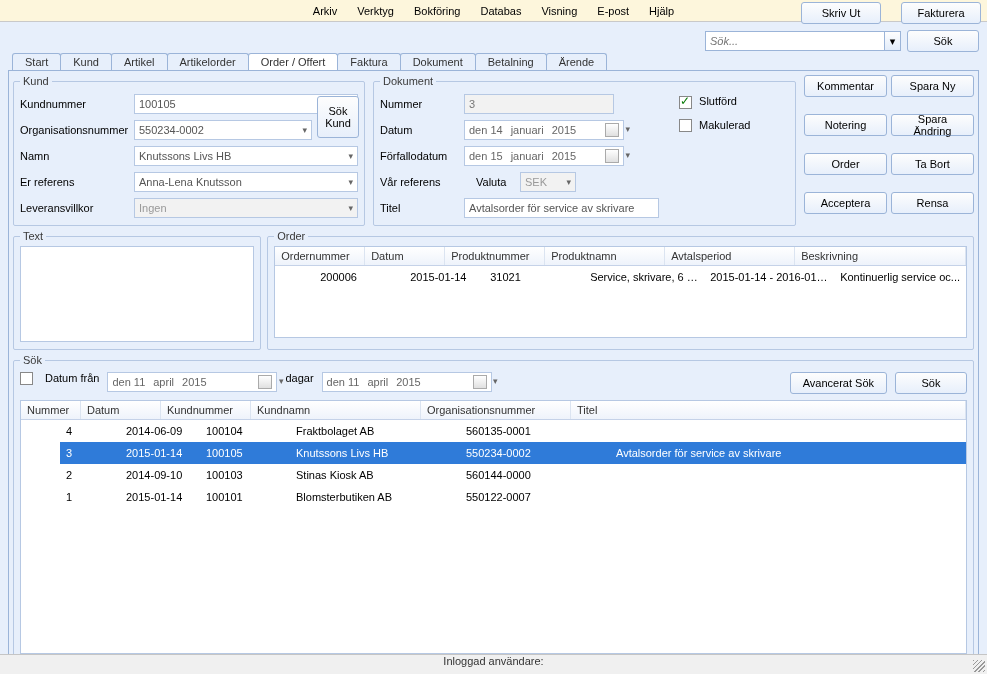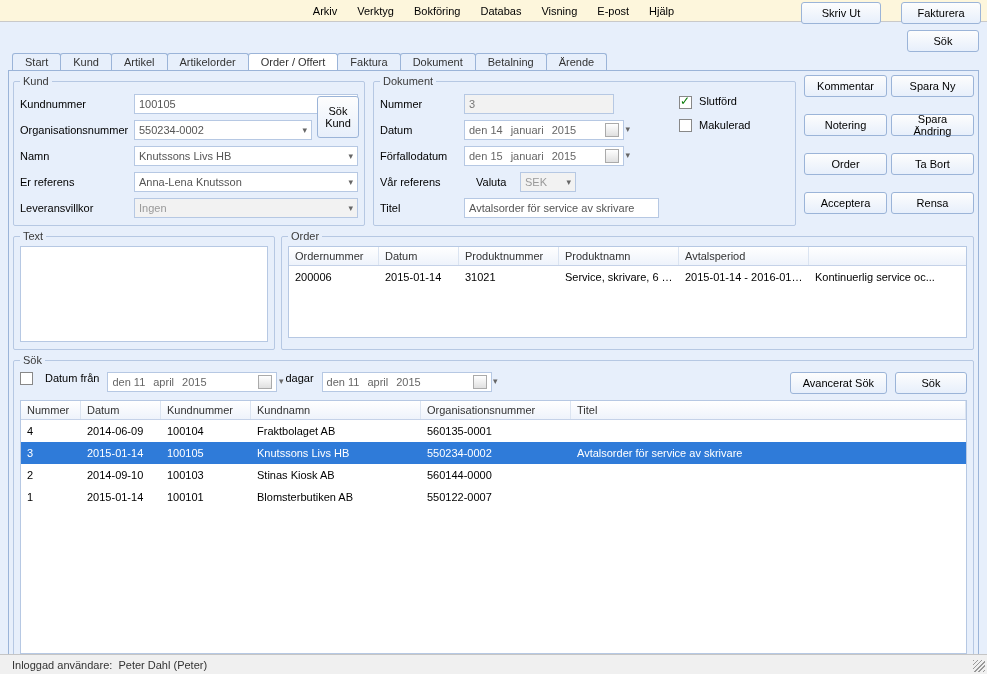--- a/index.html
+++ b/index.html
@@ -86,6 +86,10 @@
 </div>
 
 <div class="search-top">
+  <div style="display:flex;">
+    <input placeholder="Sök..." style="">
+    <div class="cb-arrow">▾</div>
+  </div>
   <button class="btn" style="width:72px">Sök</button>
 </div>
 

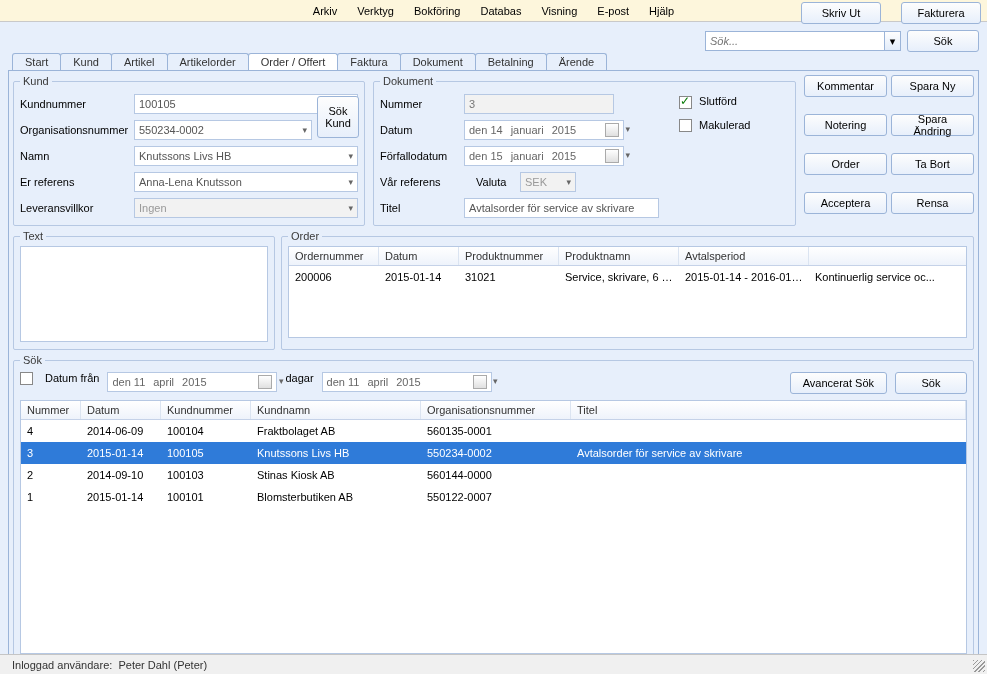--- a/index.html
+++ b/index.html
@@ -217,6 +217,7 @@
           <div class="th" style="width:100px">Produktnummer</div>
           <div class="th" style="width:120px">Produktnamn</div>
           <div class="th" style="width:130px">Avtalsperiod</div>
+          <div class="th" style="flex:1">Beskrivning</div>
         </div>
         <div class="trow">
           <div class="td" style="width:90px">200006</div>

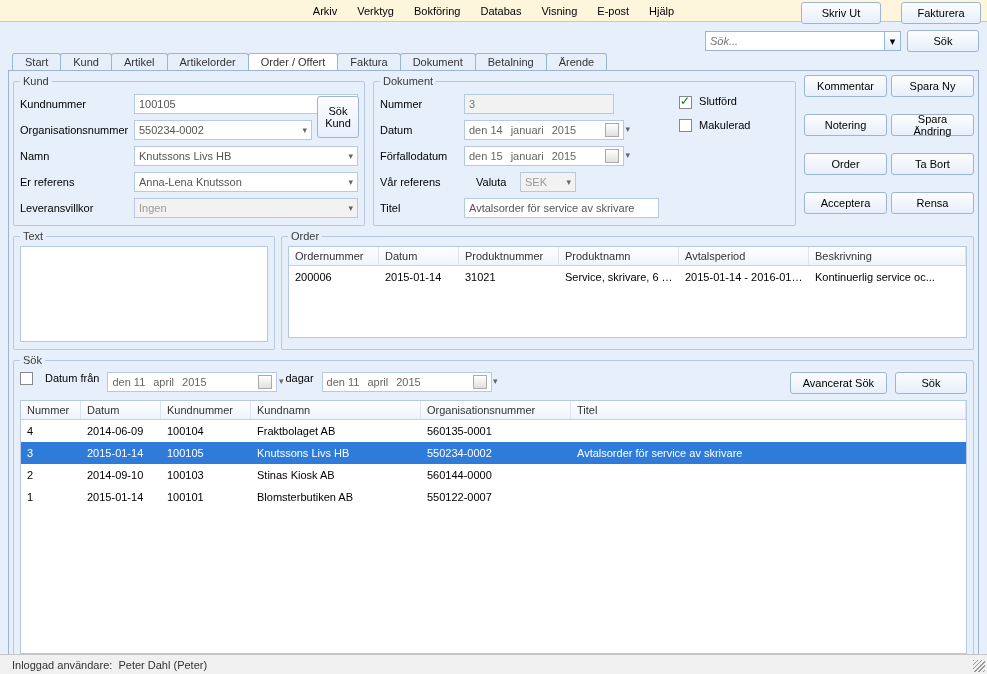--- a/index.html
+++ b/index.html
@@ -51,7 +51,7 @@
 .table { border:1px solid #b6c8e3; background:#fff; width:100%; }
 .thead { display:flex; background:linear-gradient(#fff,#eef3fb); border-bottom:1px solid #c5d2e8; }
 .th { padding:3px 6px; border-right:1px solid #dbe4f1; color:#333; }
-.trow { display:flex; padding:3px 0;}
+.trow { display:flex; padding:3px 0;margin-left:39px;}
 .td { padding:2px 6px; overflow:hidden; text-overflow:ellipsis; white-space:nowrap; }
 
 .sok-box { flex:1; display:flex; flex-direction:column; }

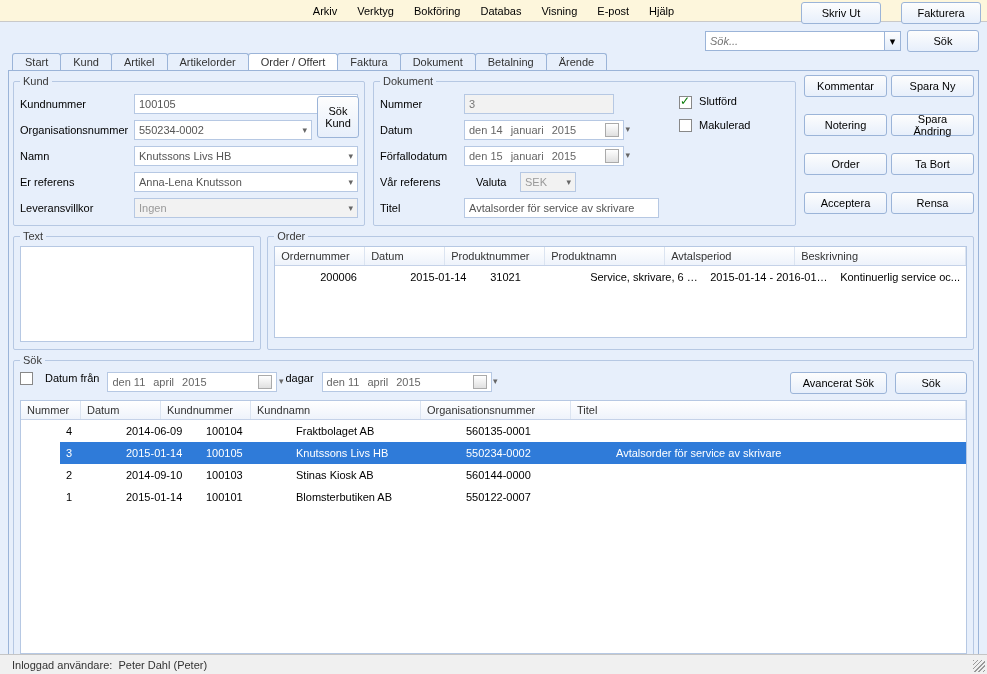--- a/index.html
+++ b/index.html
@@ -63,7 +63,7 @@
 .results-table { flex:1; background:#fff; border:1px solid #b6c8e3; overflow:auto; }
 .results-table .trow.selected { background:#2f7bd9; color:#fff; }
 
-.statusbar { position:absolute; bottom:0; left:0; right:0; height:20px; border-top:1px solid #c5c5c5; background:#f0f0f0; display:flex; align-items:center; padding:0 12px; font-size:11px; color:#333; }
+.statusbar { position:absolute; bottom:0; left:0; right:0; height:20px; border-top:1px solid #c5c5c5; background:#f0f0f0; display:flex; align-items:center; padding:0 6px; font-size:11px; color:#333;flex-direction:column; }
 .grip { position:absolute; right:2px; bottom:2px; width:12px;height:12px; background:repeating-linear-gradient(135deg,#999 0 1px,transparent 1px 3px); }
 
 .sokkund-btn { width:42px; height:42px; line-height:1.1; text-align:center; }

